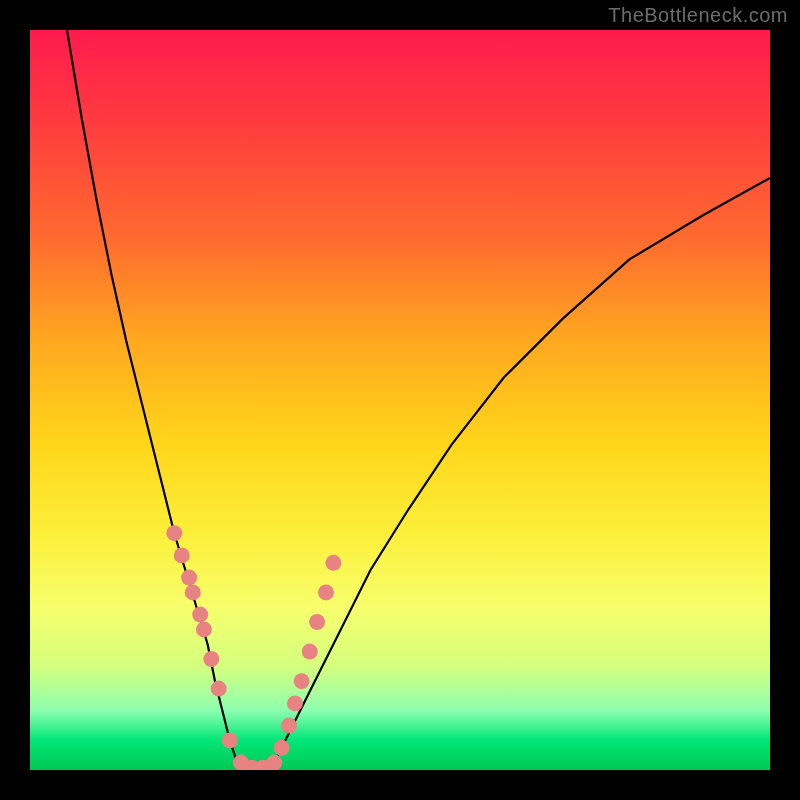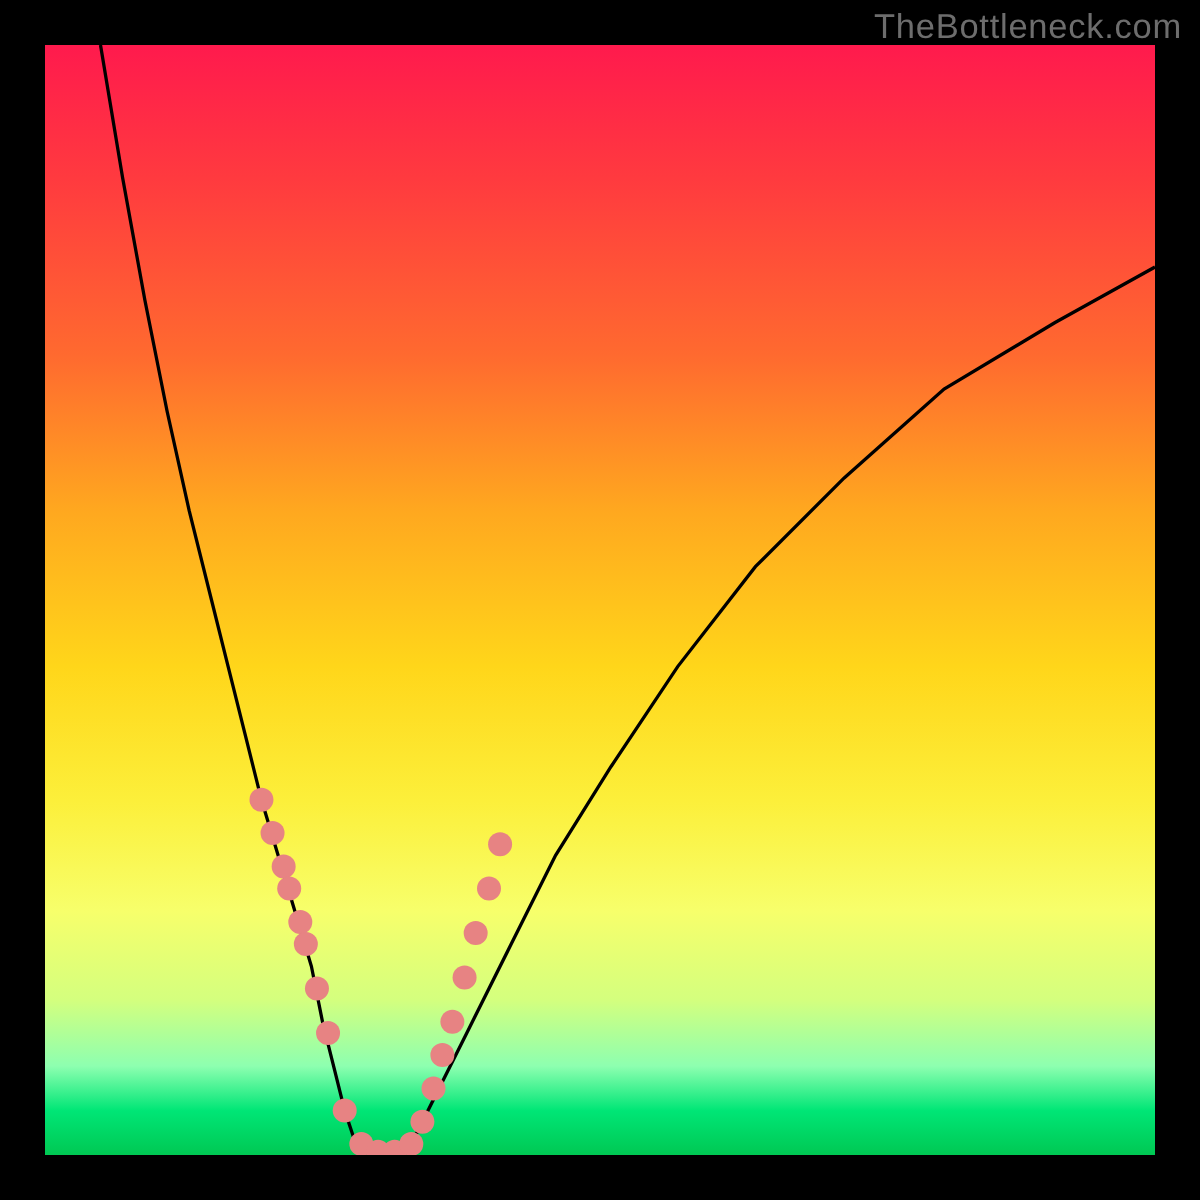--- a/index.html
+++ b/index.html
@@ -48,7 +48,7 @@
     top: 4px;
     right: 12px;
     color: #6d6d6d;
-    font-size: 23px;
+    font-size: 20px;
     font-weight: 500;
     letter-spacing: 0.5px;
     z-index: 5;

